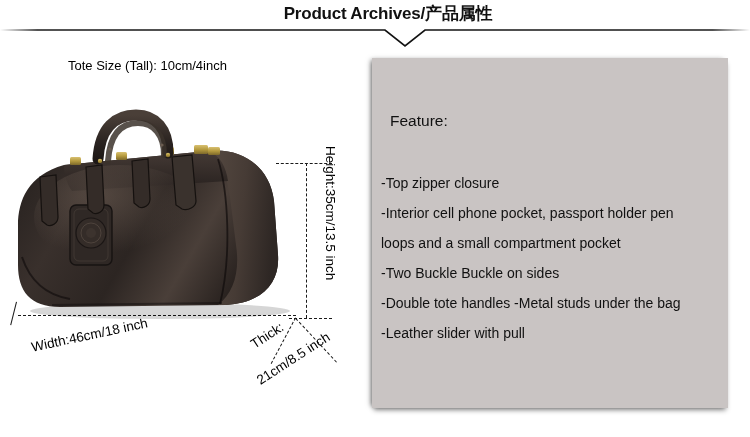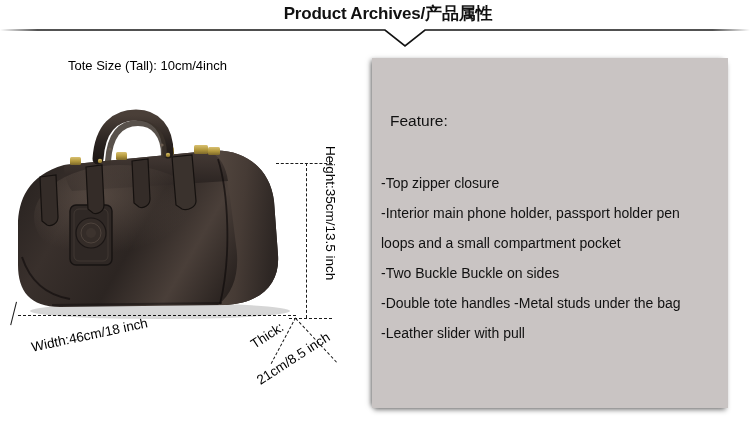--- a/index.html
+++ b/index.html
@@ -285,7 +285,7 @@
     <div class="feature-heading">Feature:</div>
     <div class="feature-list">
       <div class="feature-line">-Top zipper closure</div>
-      <div class="feature-line">-Interior main phone holder, passport holder pen</div>
+      <div class="feature-line">-Interior cell phone pocket, passport holder pen</div>
       <div class="feature-line">loops and a small compartment pocket</div>
       <div class="feature-line">-Two Buckle Buckle on sides</div>
       <div class="feature-line">-Double tote handles -Metal studs under the bag</div>

